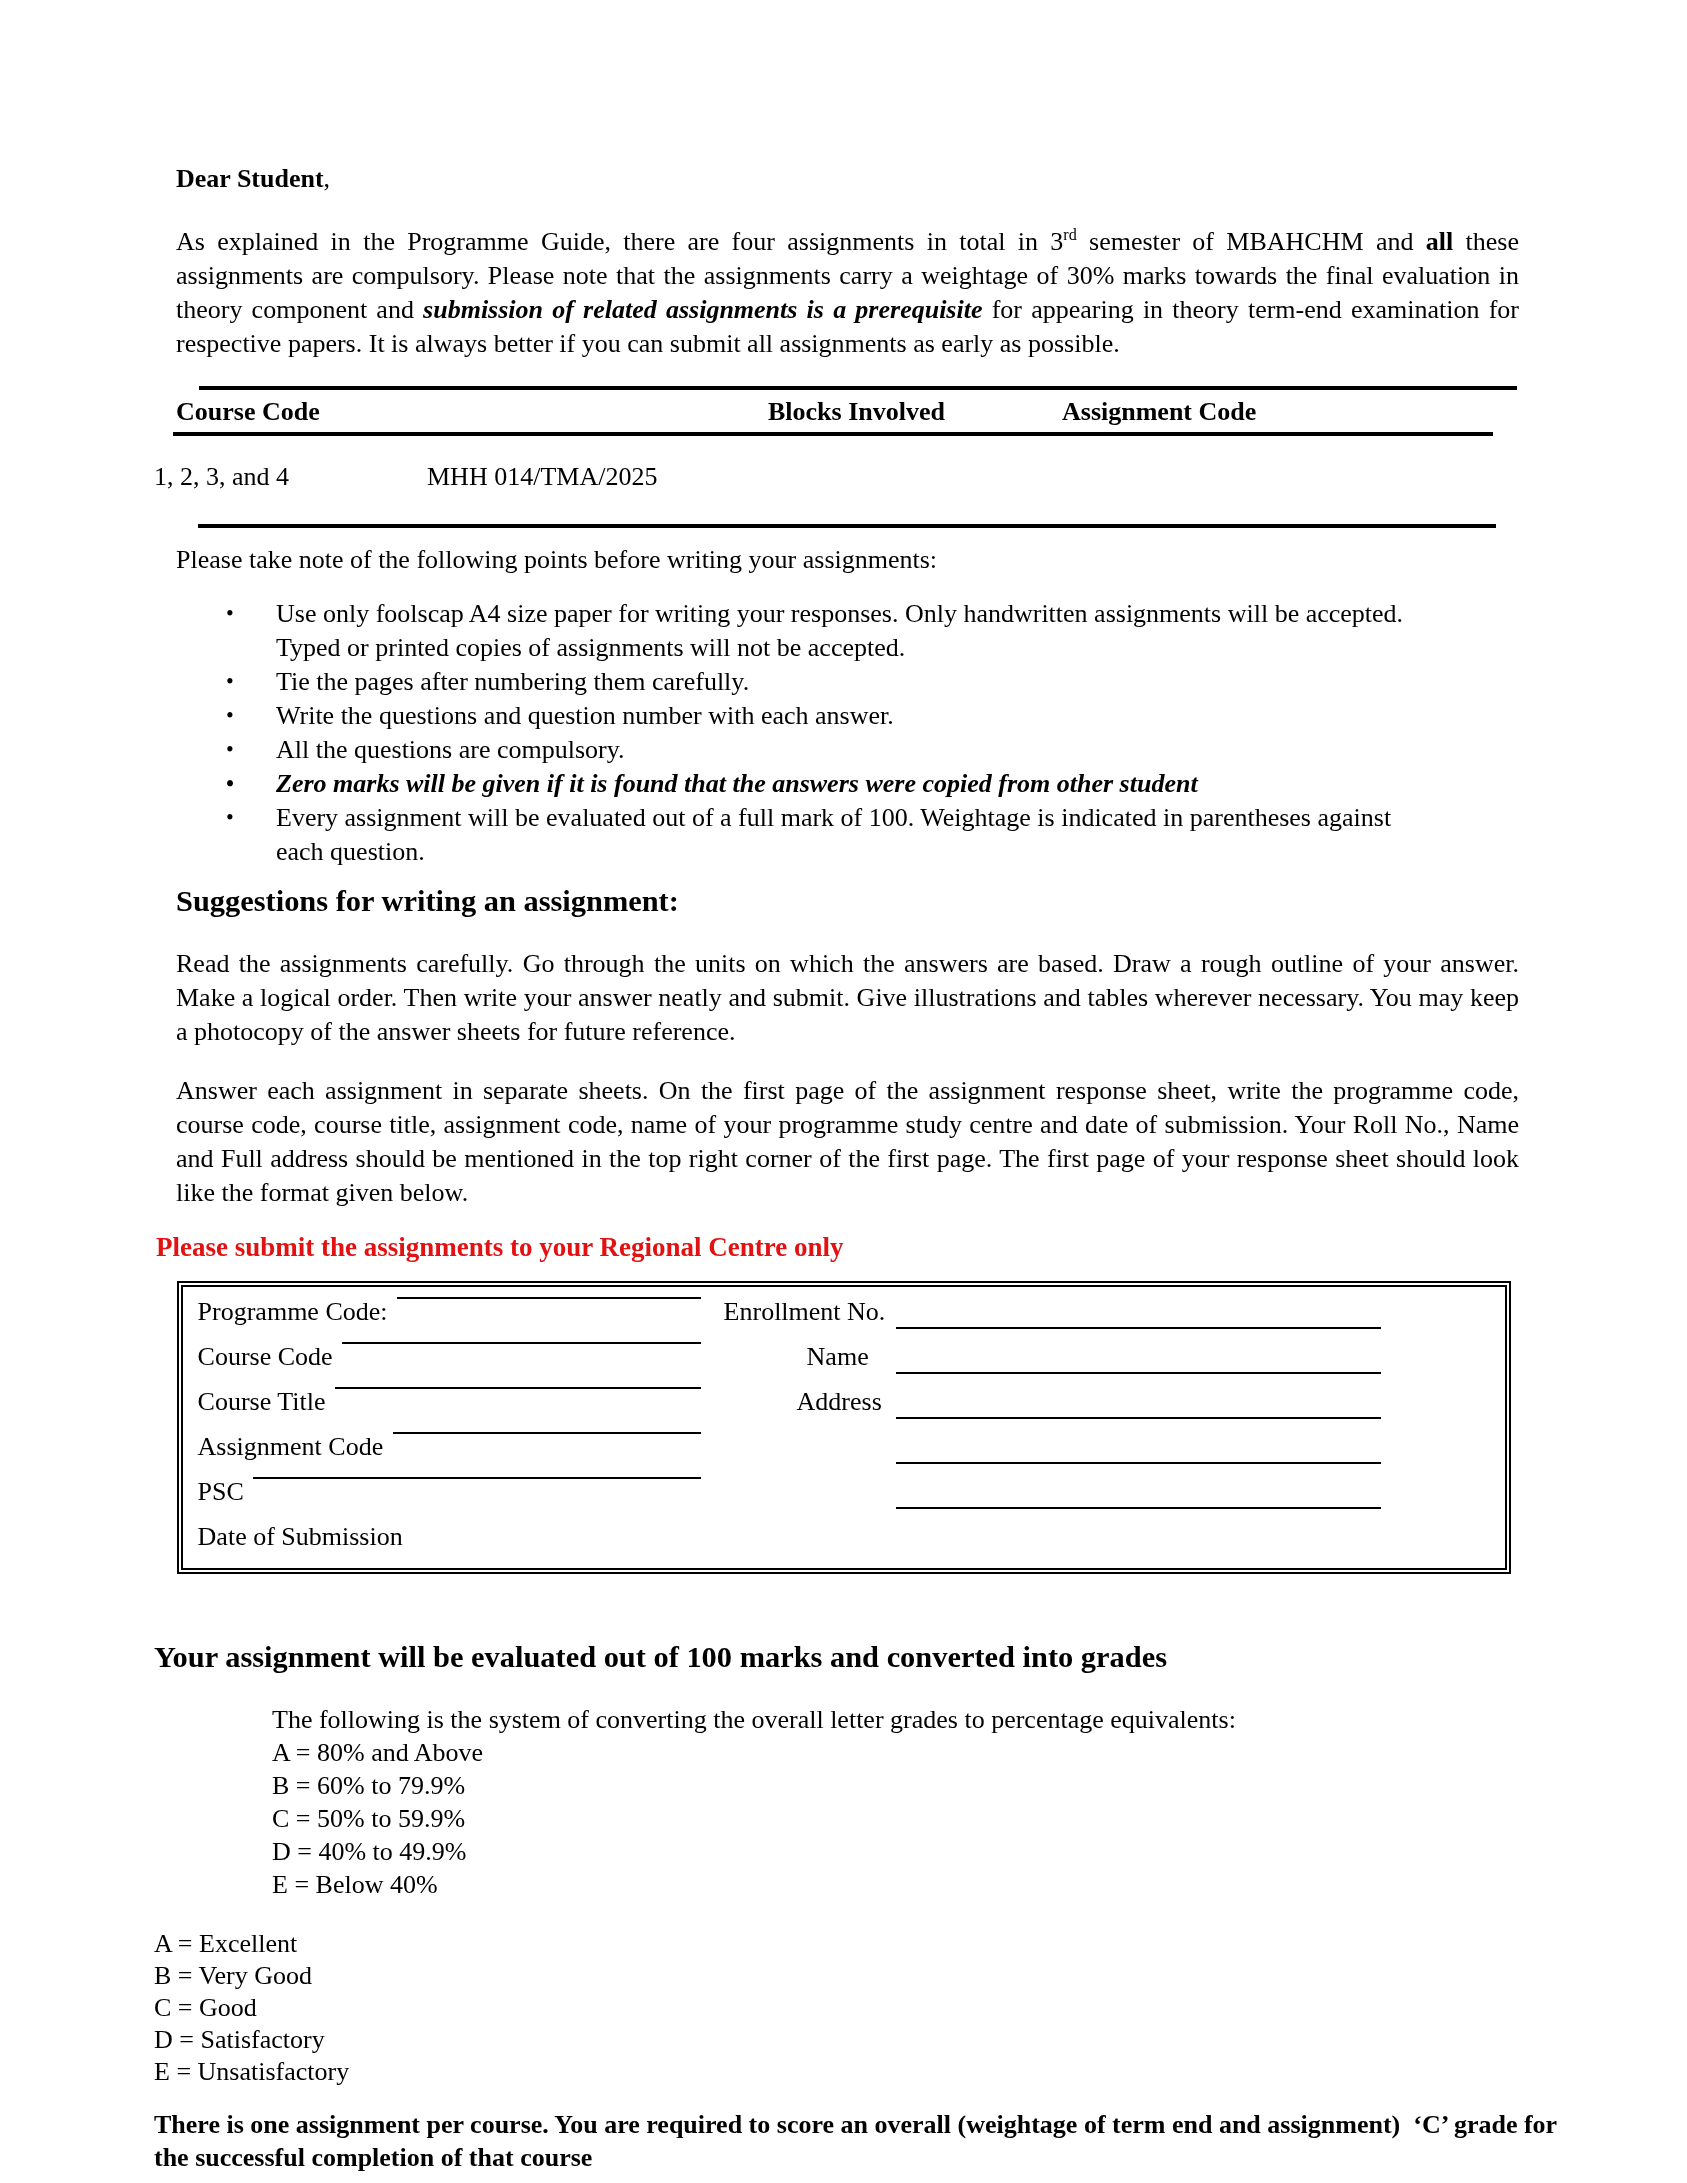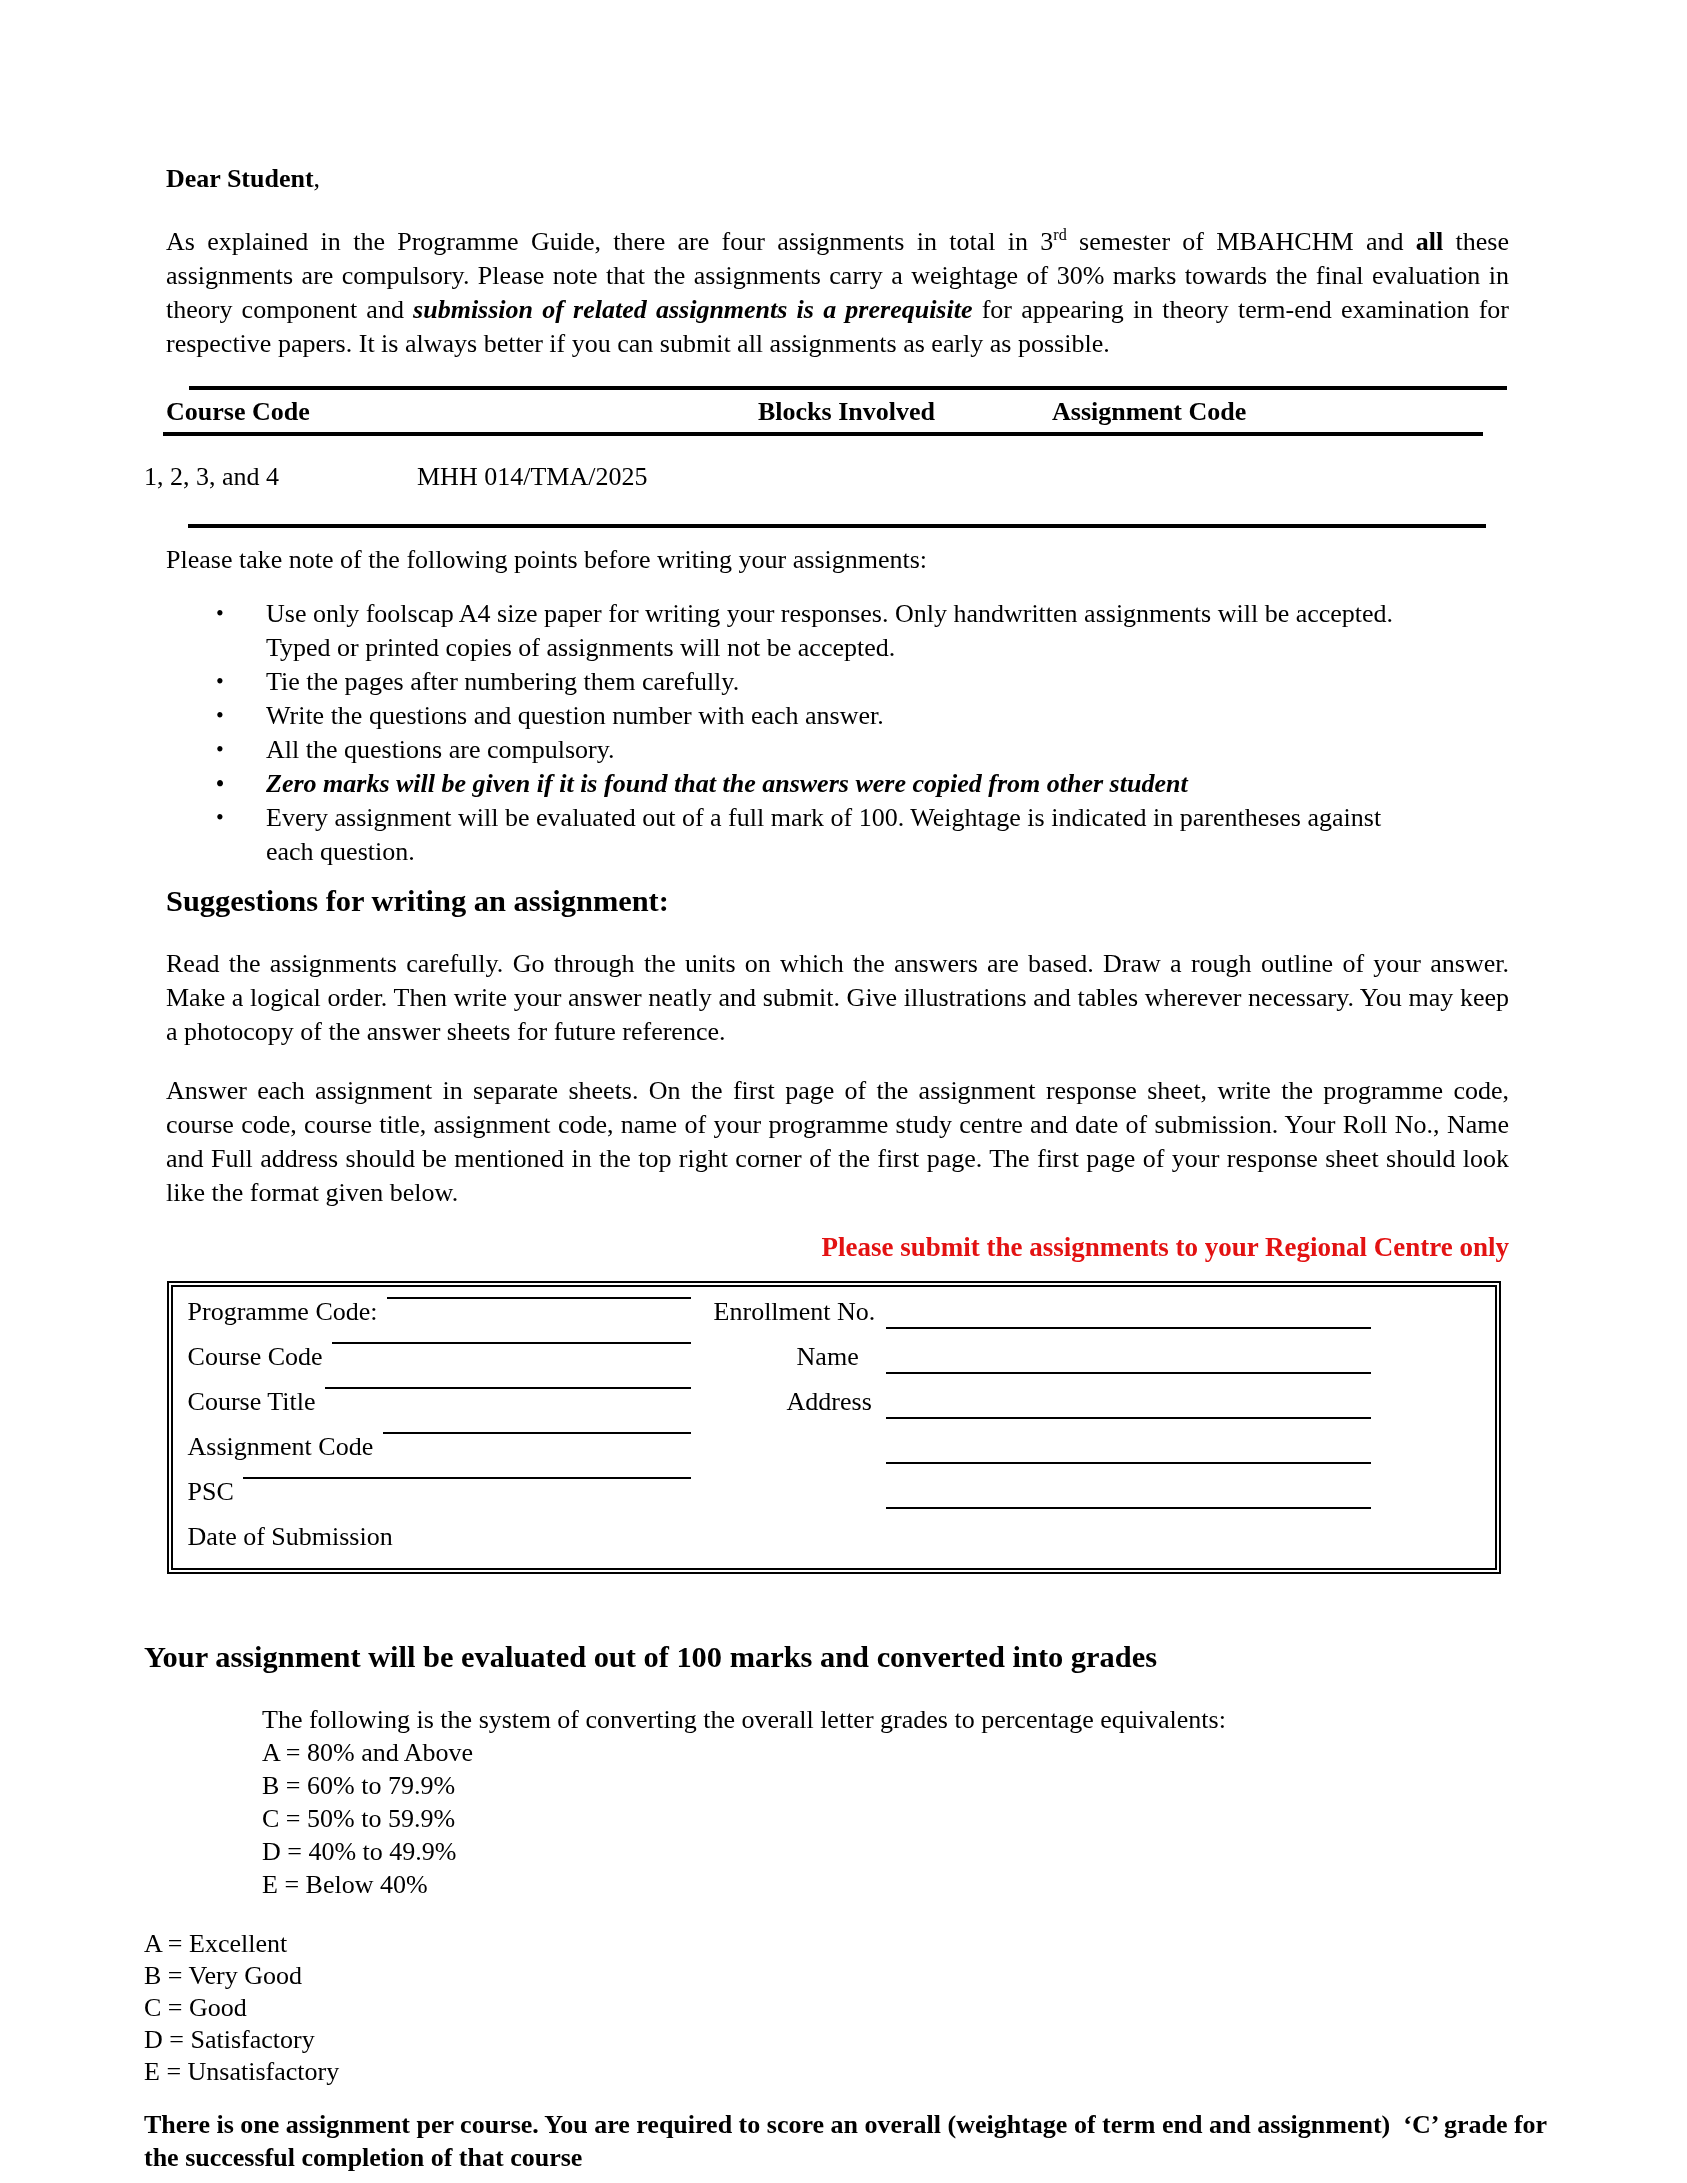--- a/index.html
+++ b/index.html
@@ -13,7 +13,7 @@
     font-size:26px;
     line-height:34px;
   }
-  .content { position:absolute; left:144px; top:162px; width:1365px; }
+  .content { position:absolute; left:154px; top:162px; width:1365px; }
   .m  { margin-left:22px; }
   .b  { font-weight:bold; }
   .bi { font-weight:bold; font-style:italic; }

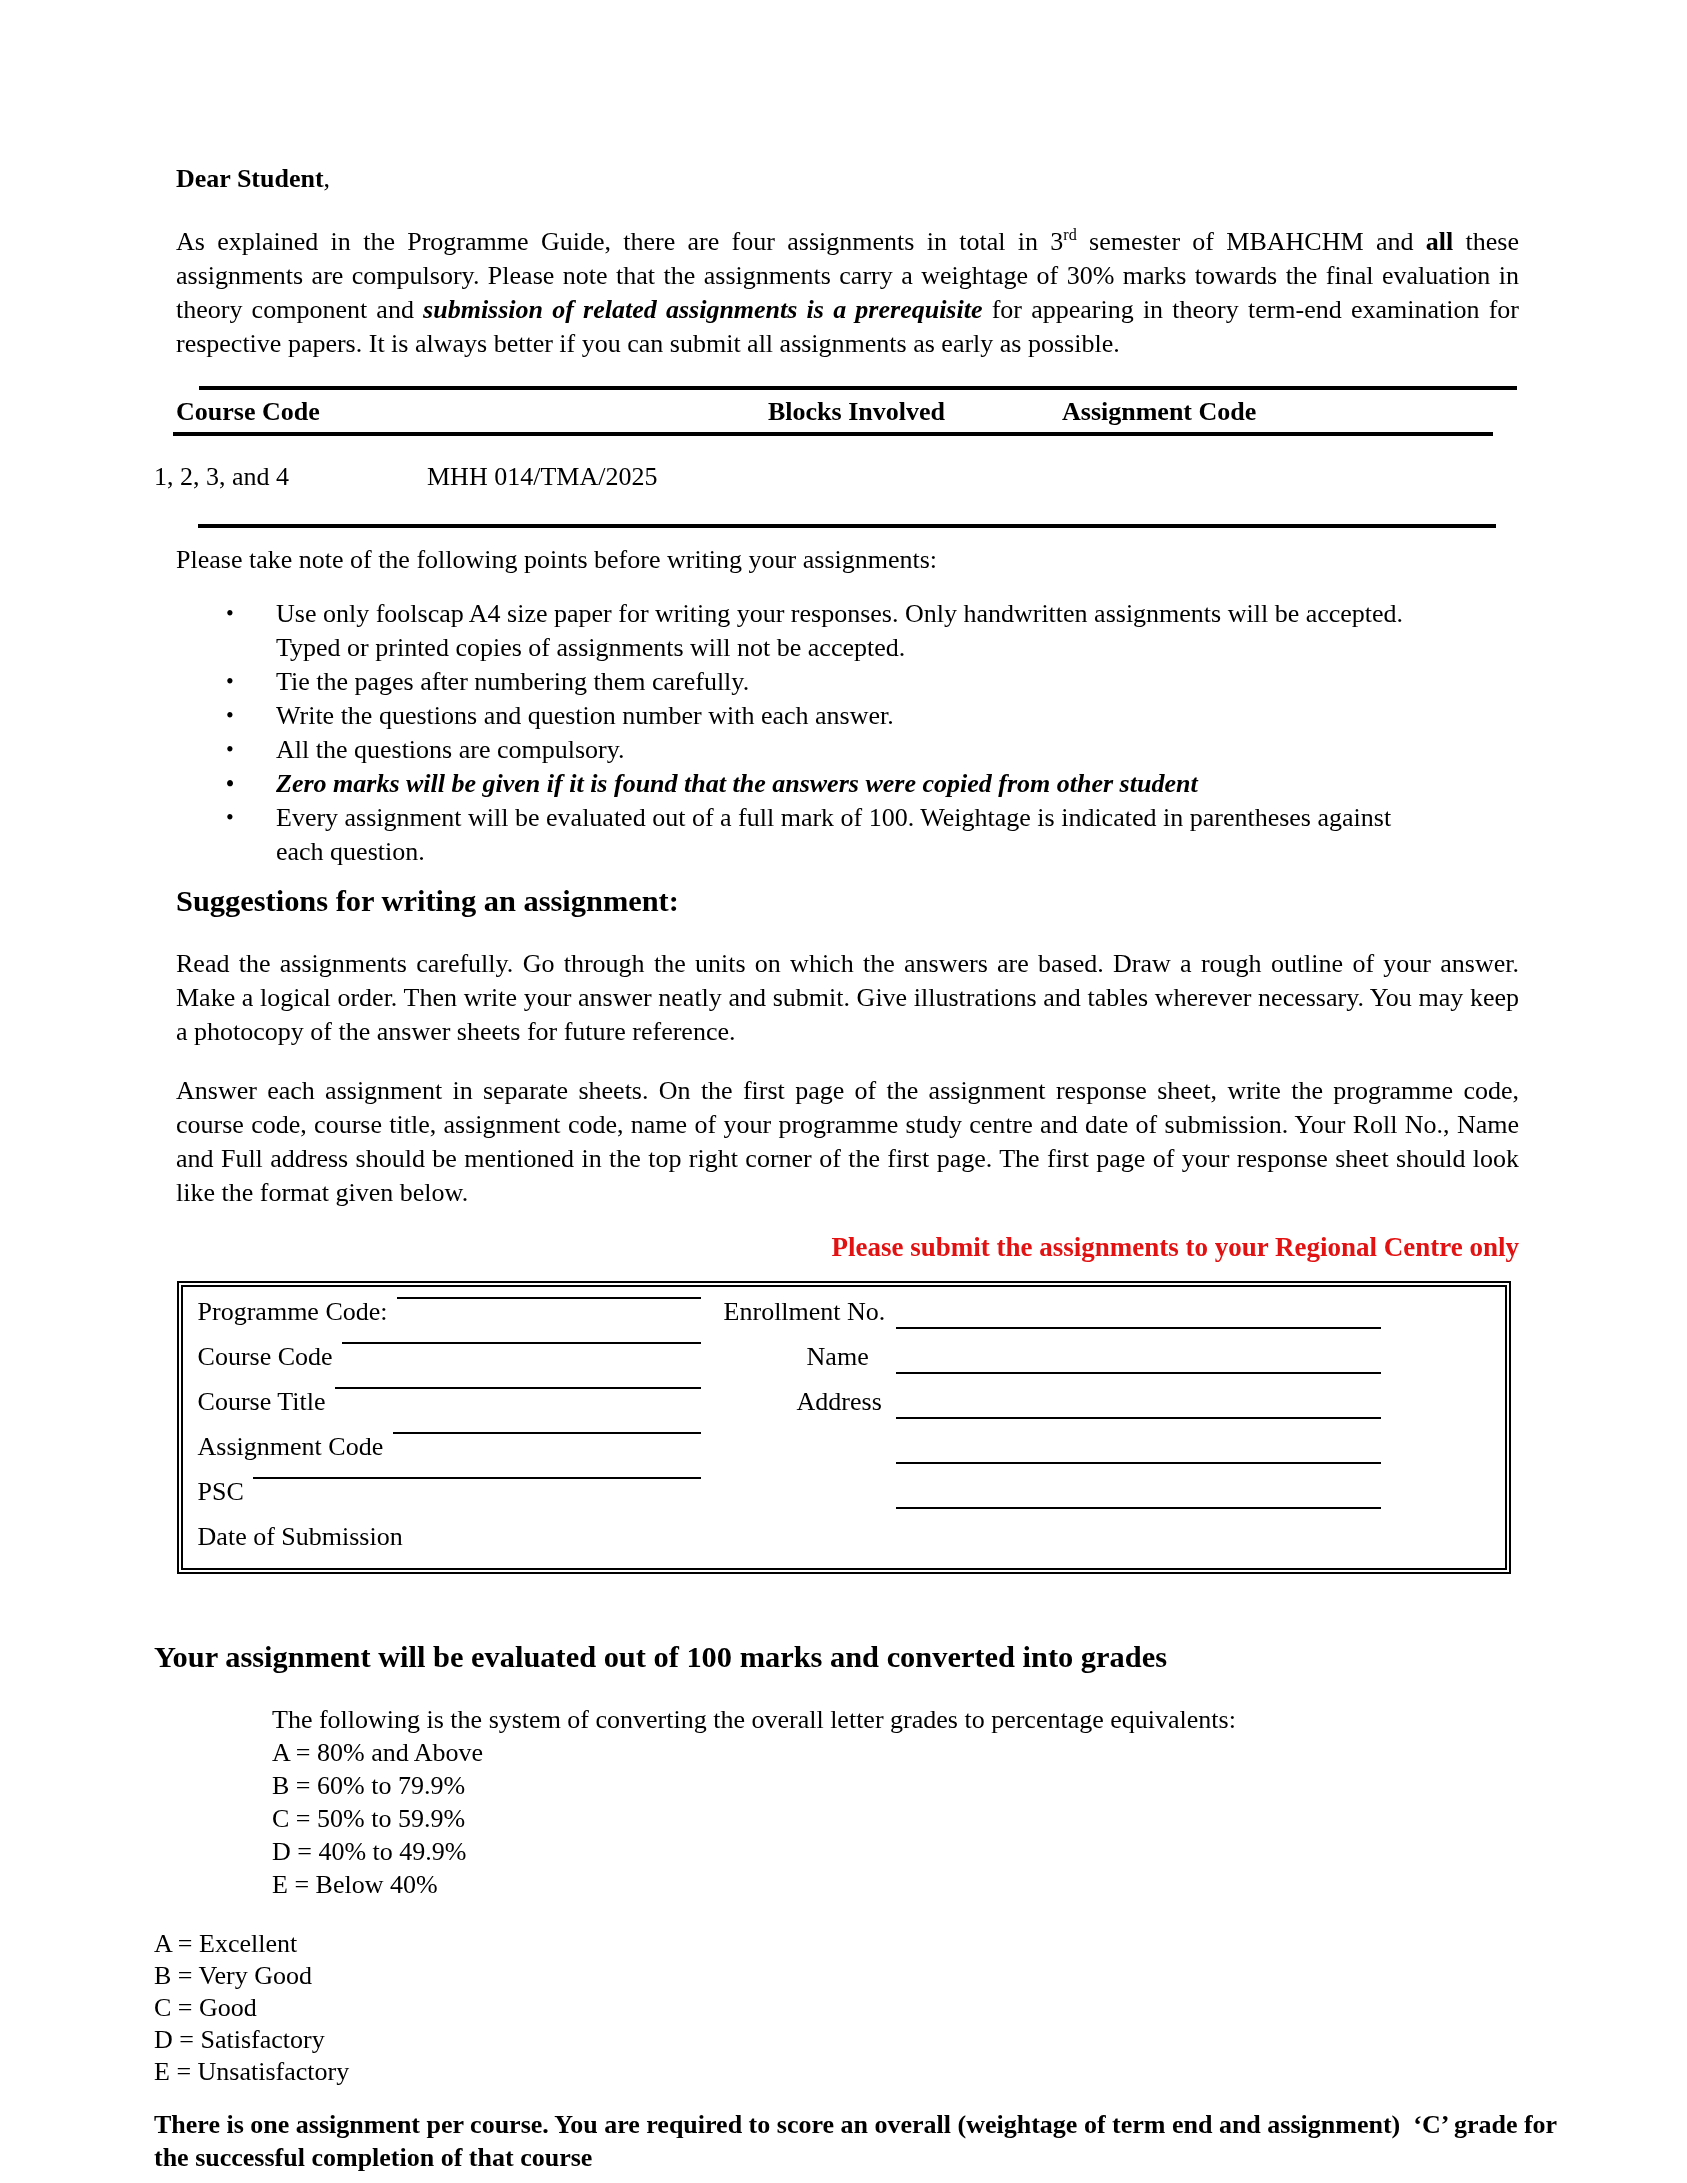--- a/index.html
+++ b/index.html
@@ -105,7 +105,7 @@
 
     <p class="m sugg-p2 jst">Answer each assignment in separate sheets. On the first page of the assignment response sheet, write the programme code, course code, course title, assignment code, name of your programme study centre and date of submission. Your Roll No., Name and Full address should be mentioned in the top right corner of the first page. The first page of your response sheet should look like the format given below.</p>
 
-    <div class="submit-red" style="color: rgb(227, 18, 18); text-align: right;">Please submit the assignments to your Regional Centre only</div>
+    <div class="submit-red" style="color: rgb(227, 18, 18);">Please submit the assignments to your Regional Centre only</div>
 
     <div class="fbox">
       <div class="frow">

